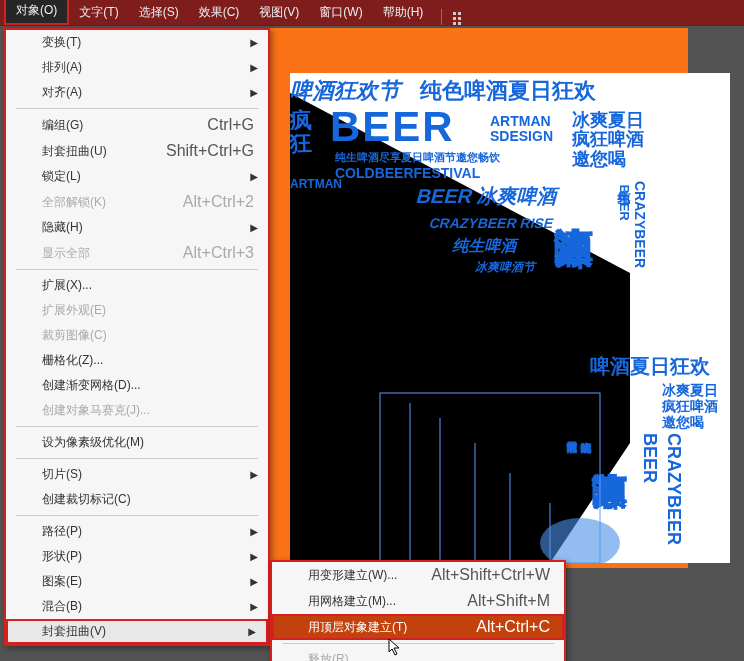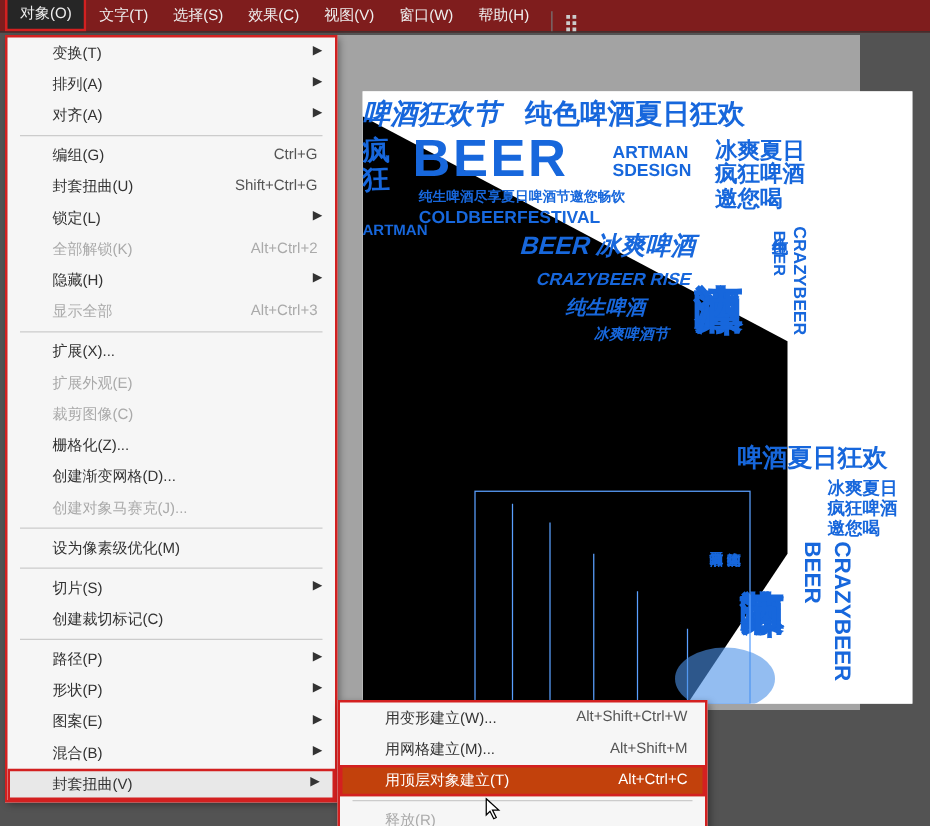--- a/index.html
+++ b/index.html
@@ -11,7 +11,7 @@
 .menubar-icon{width:14px;height:14px;margin-left:2px}
 .menubar-icon div{width:3px;height:3px;background:#ccc;margin:1px;float:left}
 .dropdown{position:absolute;left:4px;top:28px;width:266px;background:#f6f6f6;border:2px solid #d32020;box-shadow:2px 2px 6px rgba(0,0,0,.4)}
-.menu-item{display:flex;align-items:flex-start;justify-content:space-between;padding:4px 14px 4px 36px;font-size:12px;color:#333;position:relative;min-height:21px}
+.menu-item{display:flex;align-items:center;justify-content:space-between;padding:4px 14px 4px 36px;font-size:12px;color:#333;position:relative;min-height:21px}
 .menu-item.disabled{color:#aaa}
 .menu-sep{height:1px;background:#ccc;margin:3px 10px}
 .shortcut{color:#555;font-size:12px}

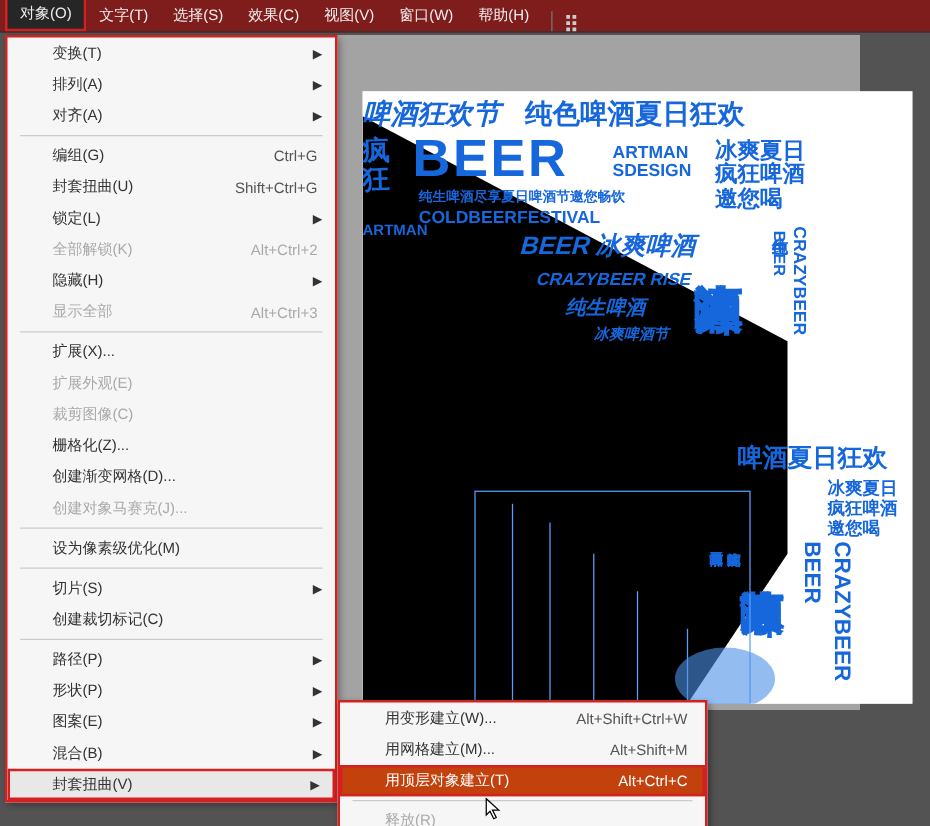--- a/index.html
+++ b/index.html
@@ -21,7 +21,7 @@
 .submenu{position:absolute;left:270px;top:560px;width:296px;background:#f6f6f6;border:2px solid #d32020;box-shadow:2px 2px 6px rgba(0,0,0,.4)}
 .submenu .menu-item.highlighted{background:#c2410c;color:#fff}
 .submenu .menu-item.highlighted .shortcut{color:#fff}
-.canvas{position:absolute;left:270px;top:28px;width:418px;height:540px;background:#a3a3a3}
+.canvas{position:absolute;left:270px;top:28px;width:418px;height:540px;background:#f97316}
 .artwork{position:absolute;left:20px;top:45px;width:440px;height:490px;background:#fff;overflow:hidden}
 .cursor{position:absolute;left:388px;top:638px;font-size:14px;color:#000;z-index:100}
 </style>

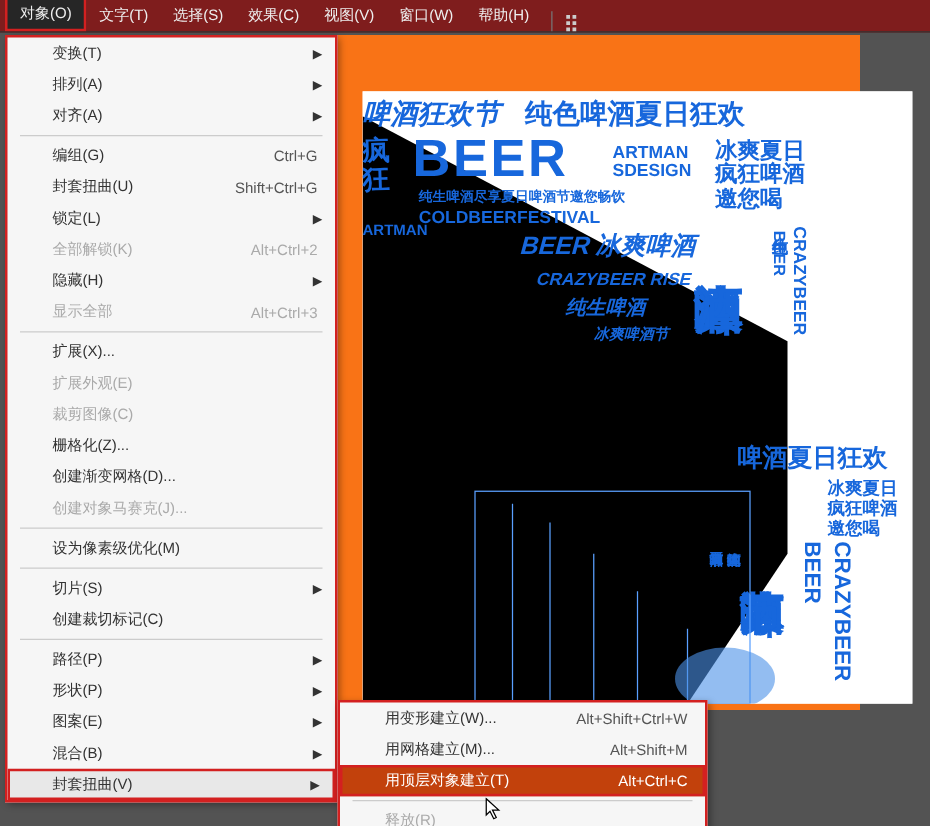--- a/index.html
+++ b/index.html
@@ -14,7 +14,7 @@
 .menu-item{display:flex;align-items:center;justify-content:space-between;padding:4px 14px 4px 36px;font-size:12px;color:#333;position:relative;min-height:21px}
 .menu-item.disabled{color:#aaa}
 .menu-sep{height:1px;background:#ccc;margin:3px 10px}
-.shortcut{color:#555;font-size:12px}
+.shortcut{color:#555;font-size:16px}
 .menu-item.disabled .shortcut{color:#aaa}
 .arrow{position:absolute;right:10px;font-size:10px;color:#333}
 .menu-item.highlighted{background:#e8e8e8;border:2px solid #d32020;padding:2px 12px 2px 34px}

